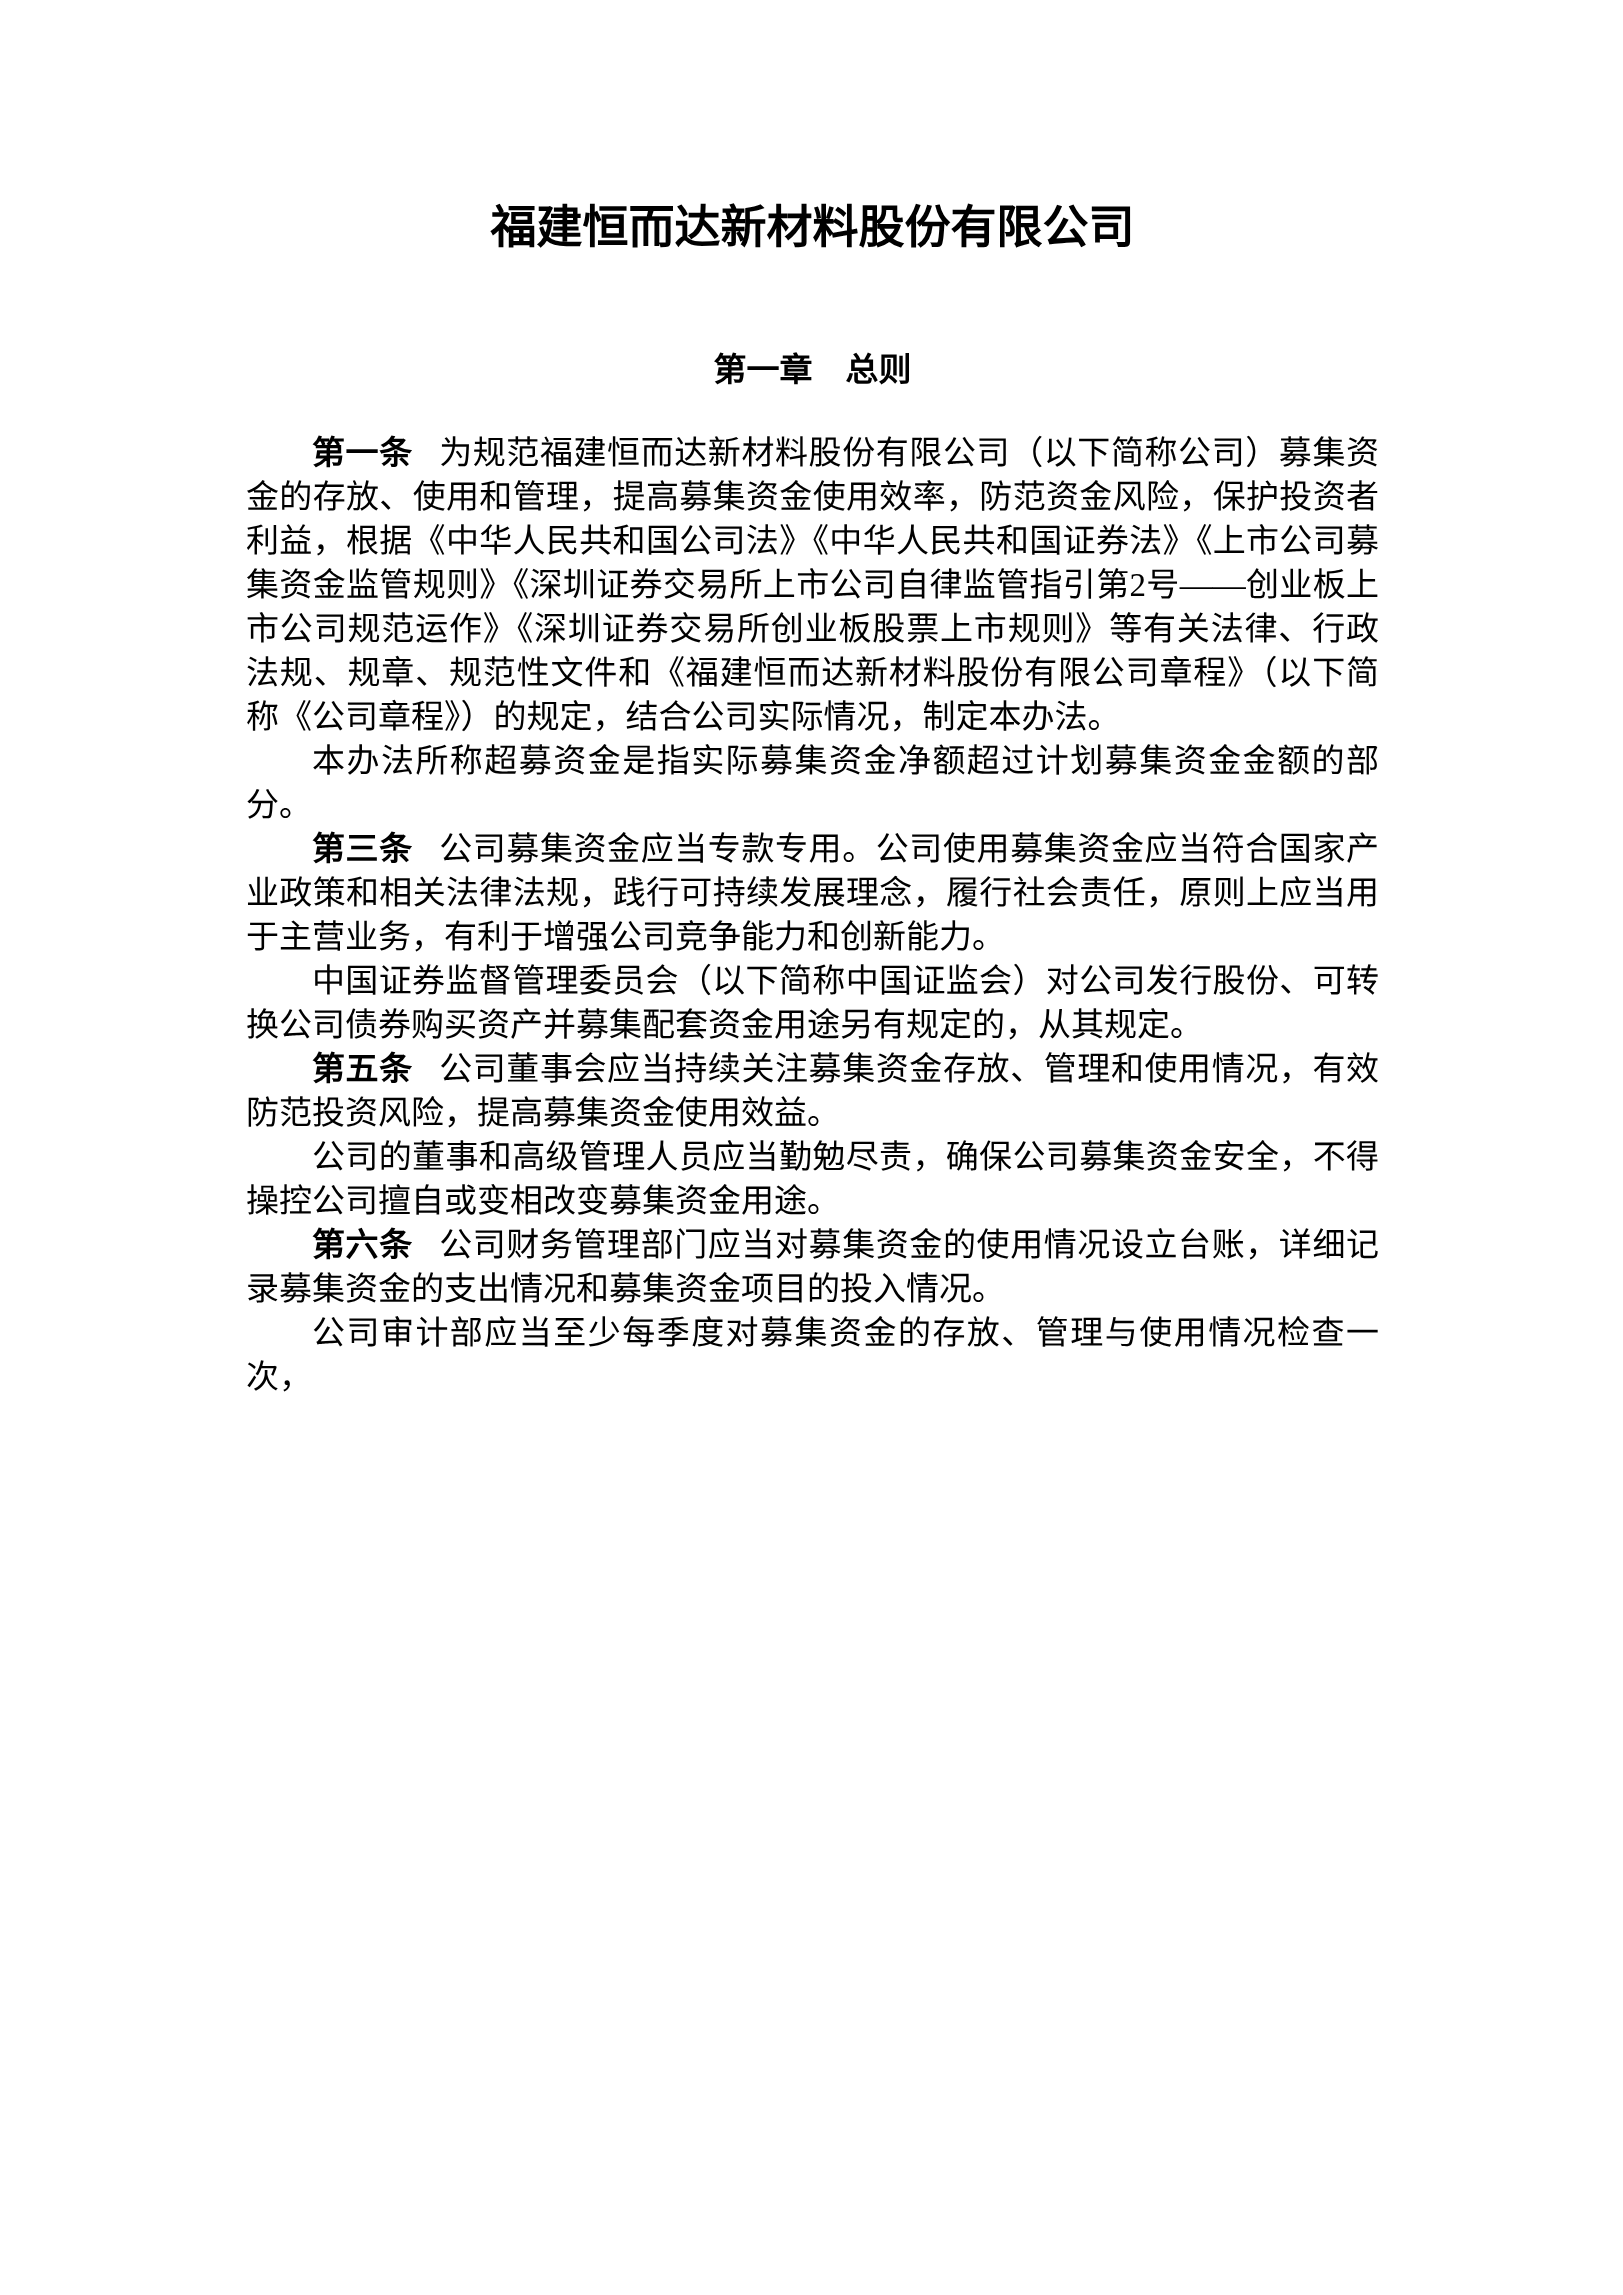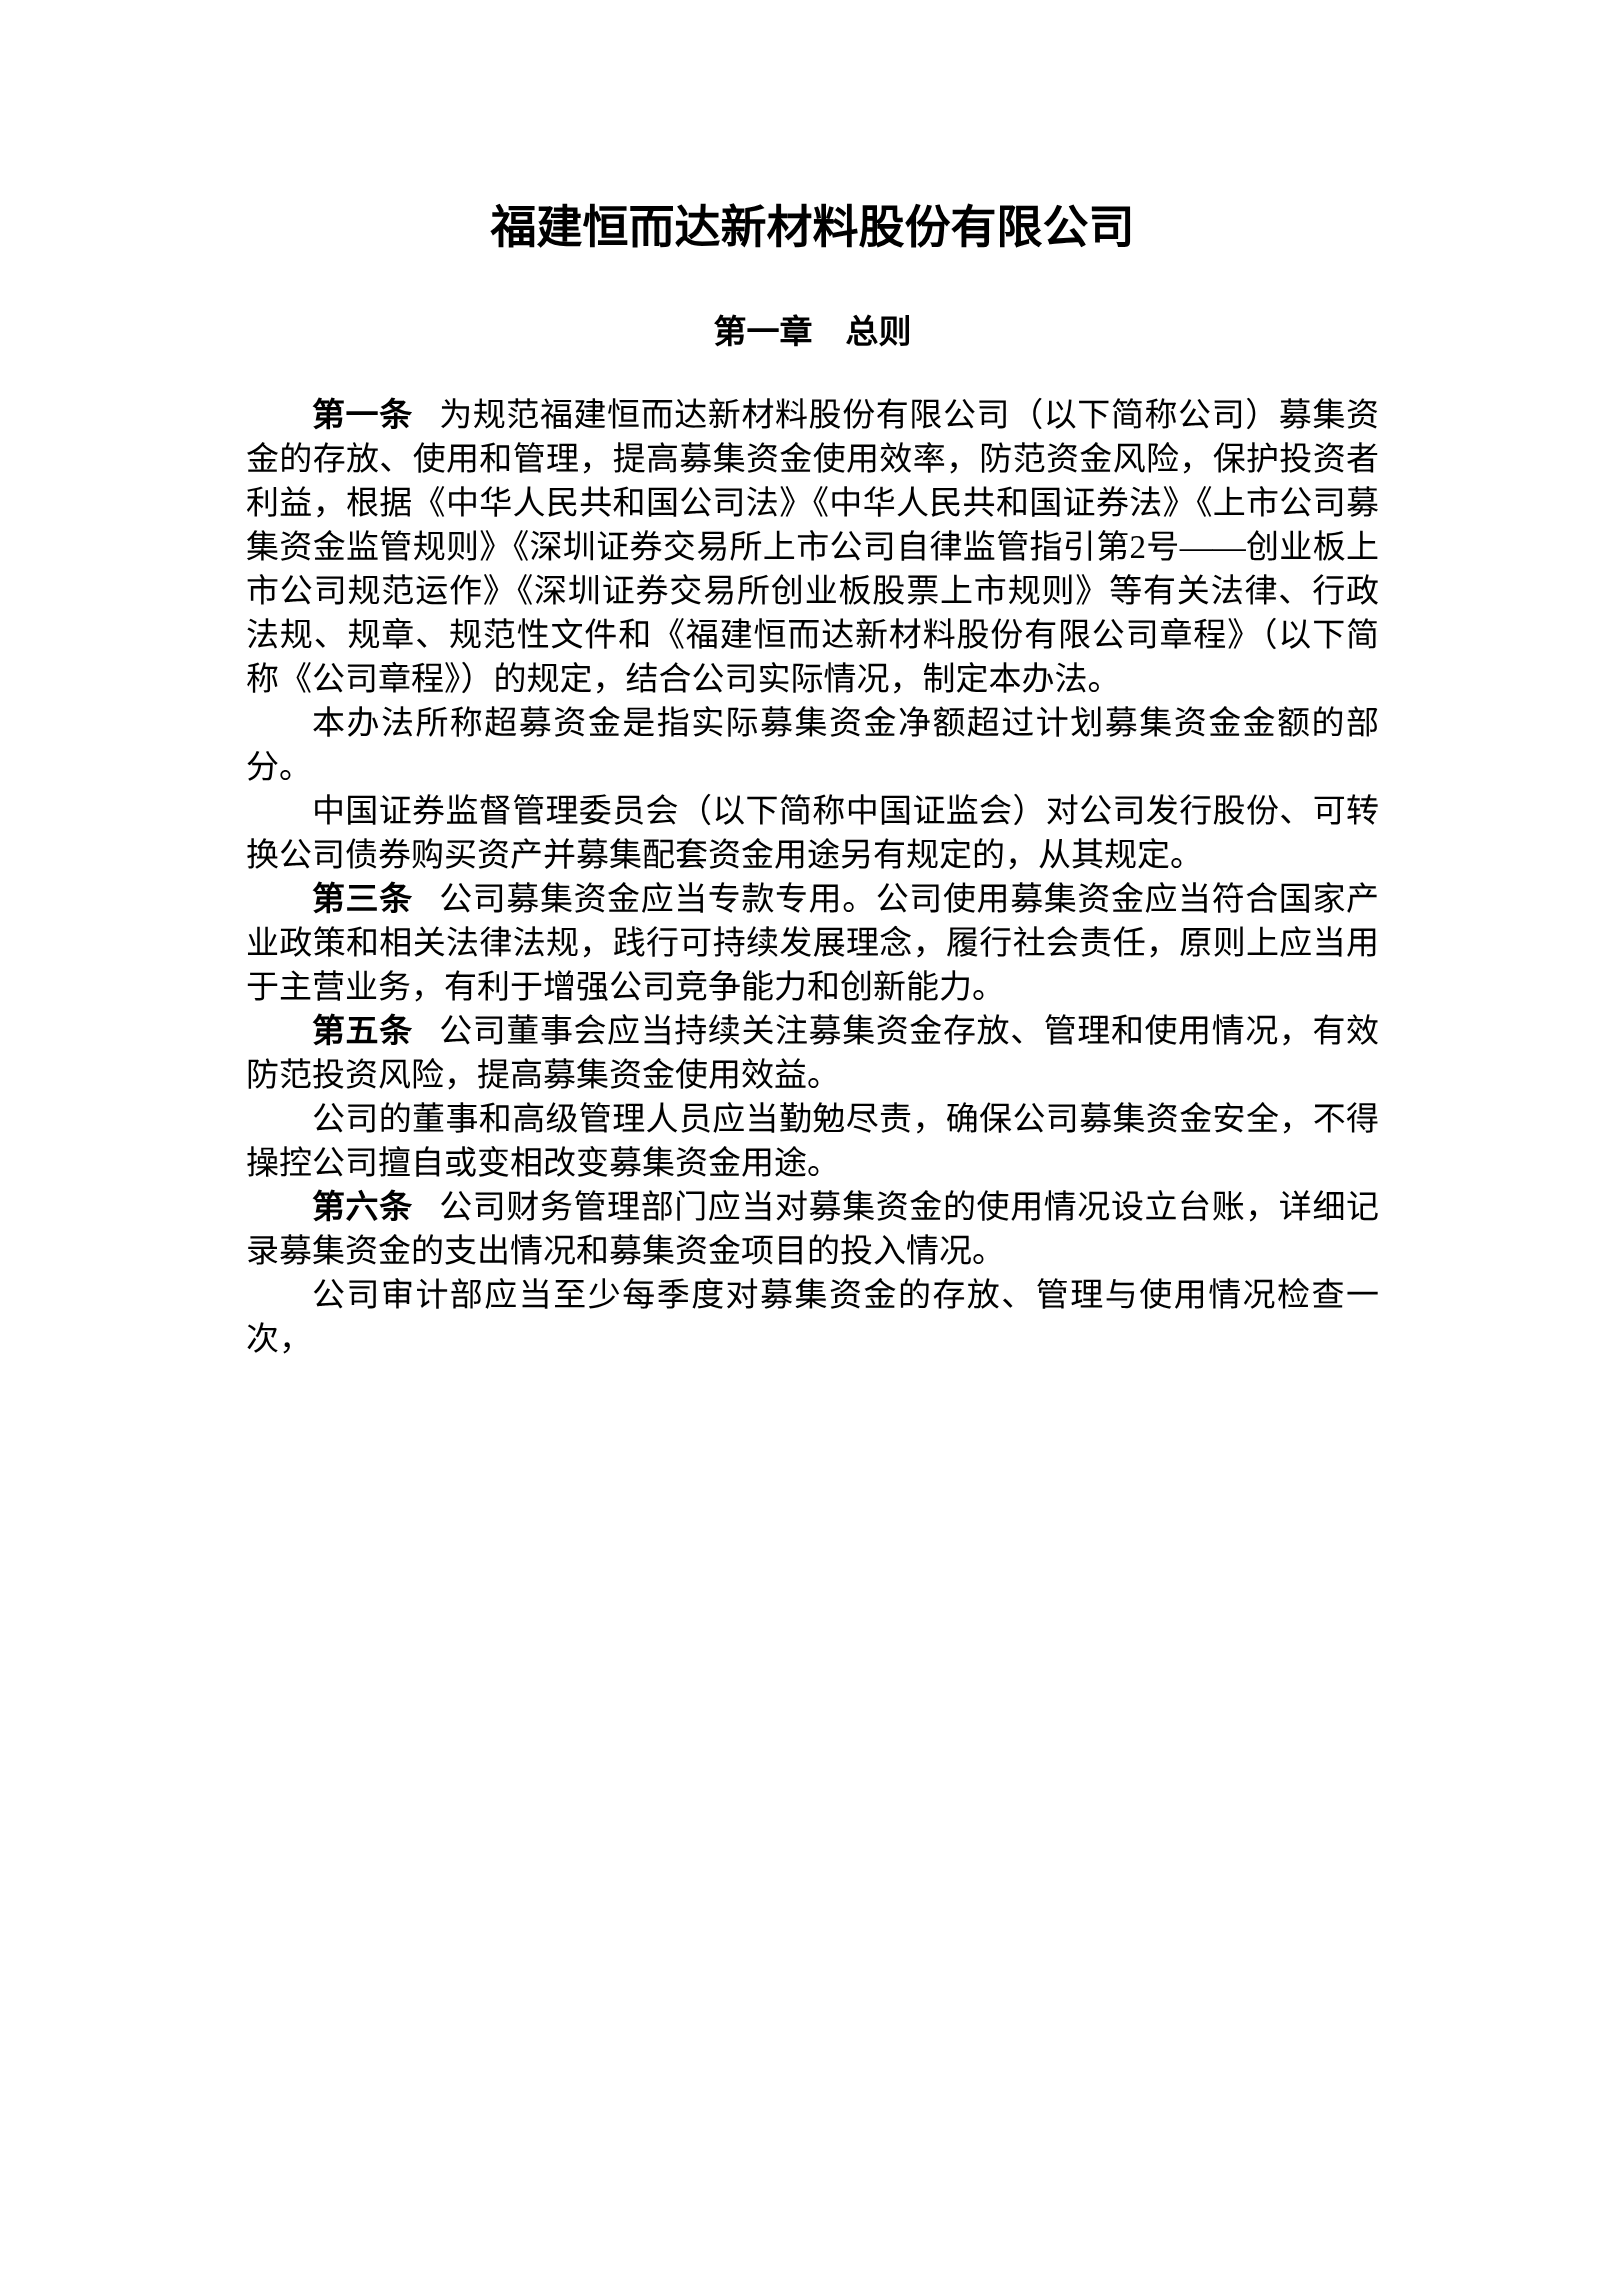--- a/index.html
+++ b/index.html
@@ -25,7 +25,7 @@
     white-space: nowrap;
   }
   .chapter-heading {
-    margin-top: 56px;
+    margin-top: 94px;
     text-align: center;
     font-weight: bold;
     font-size: 33px;

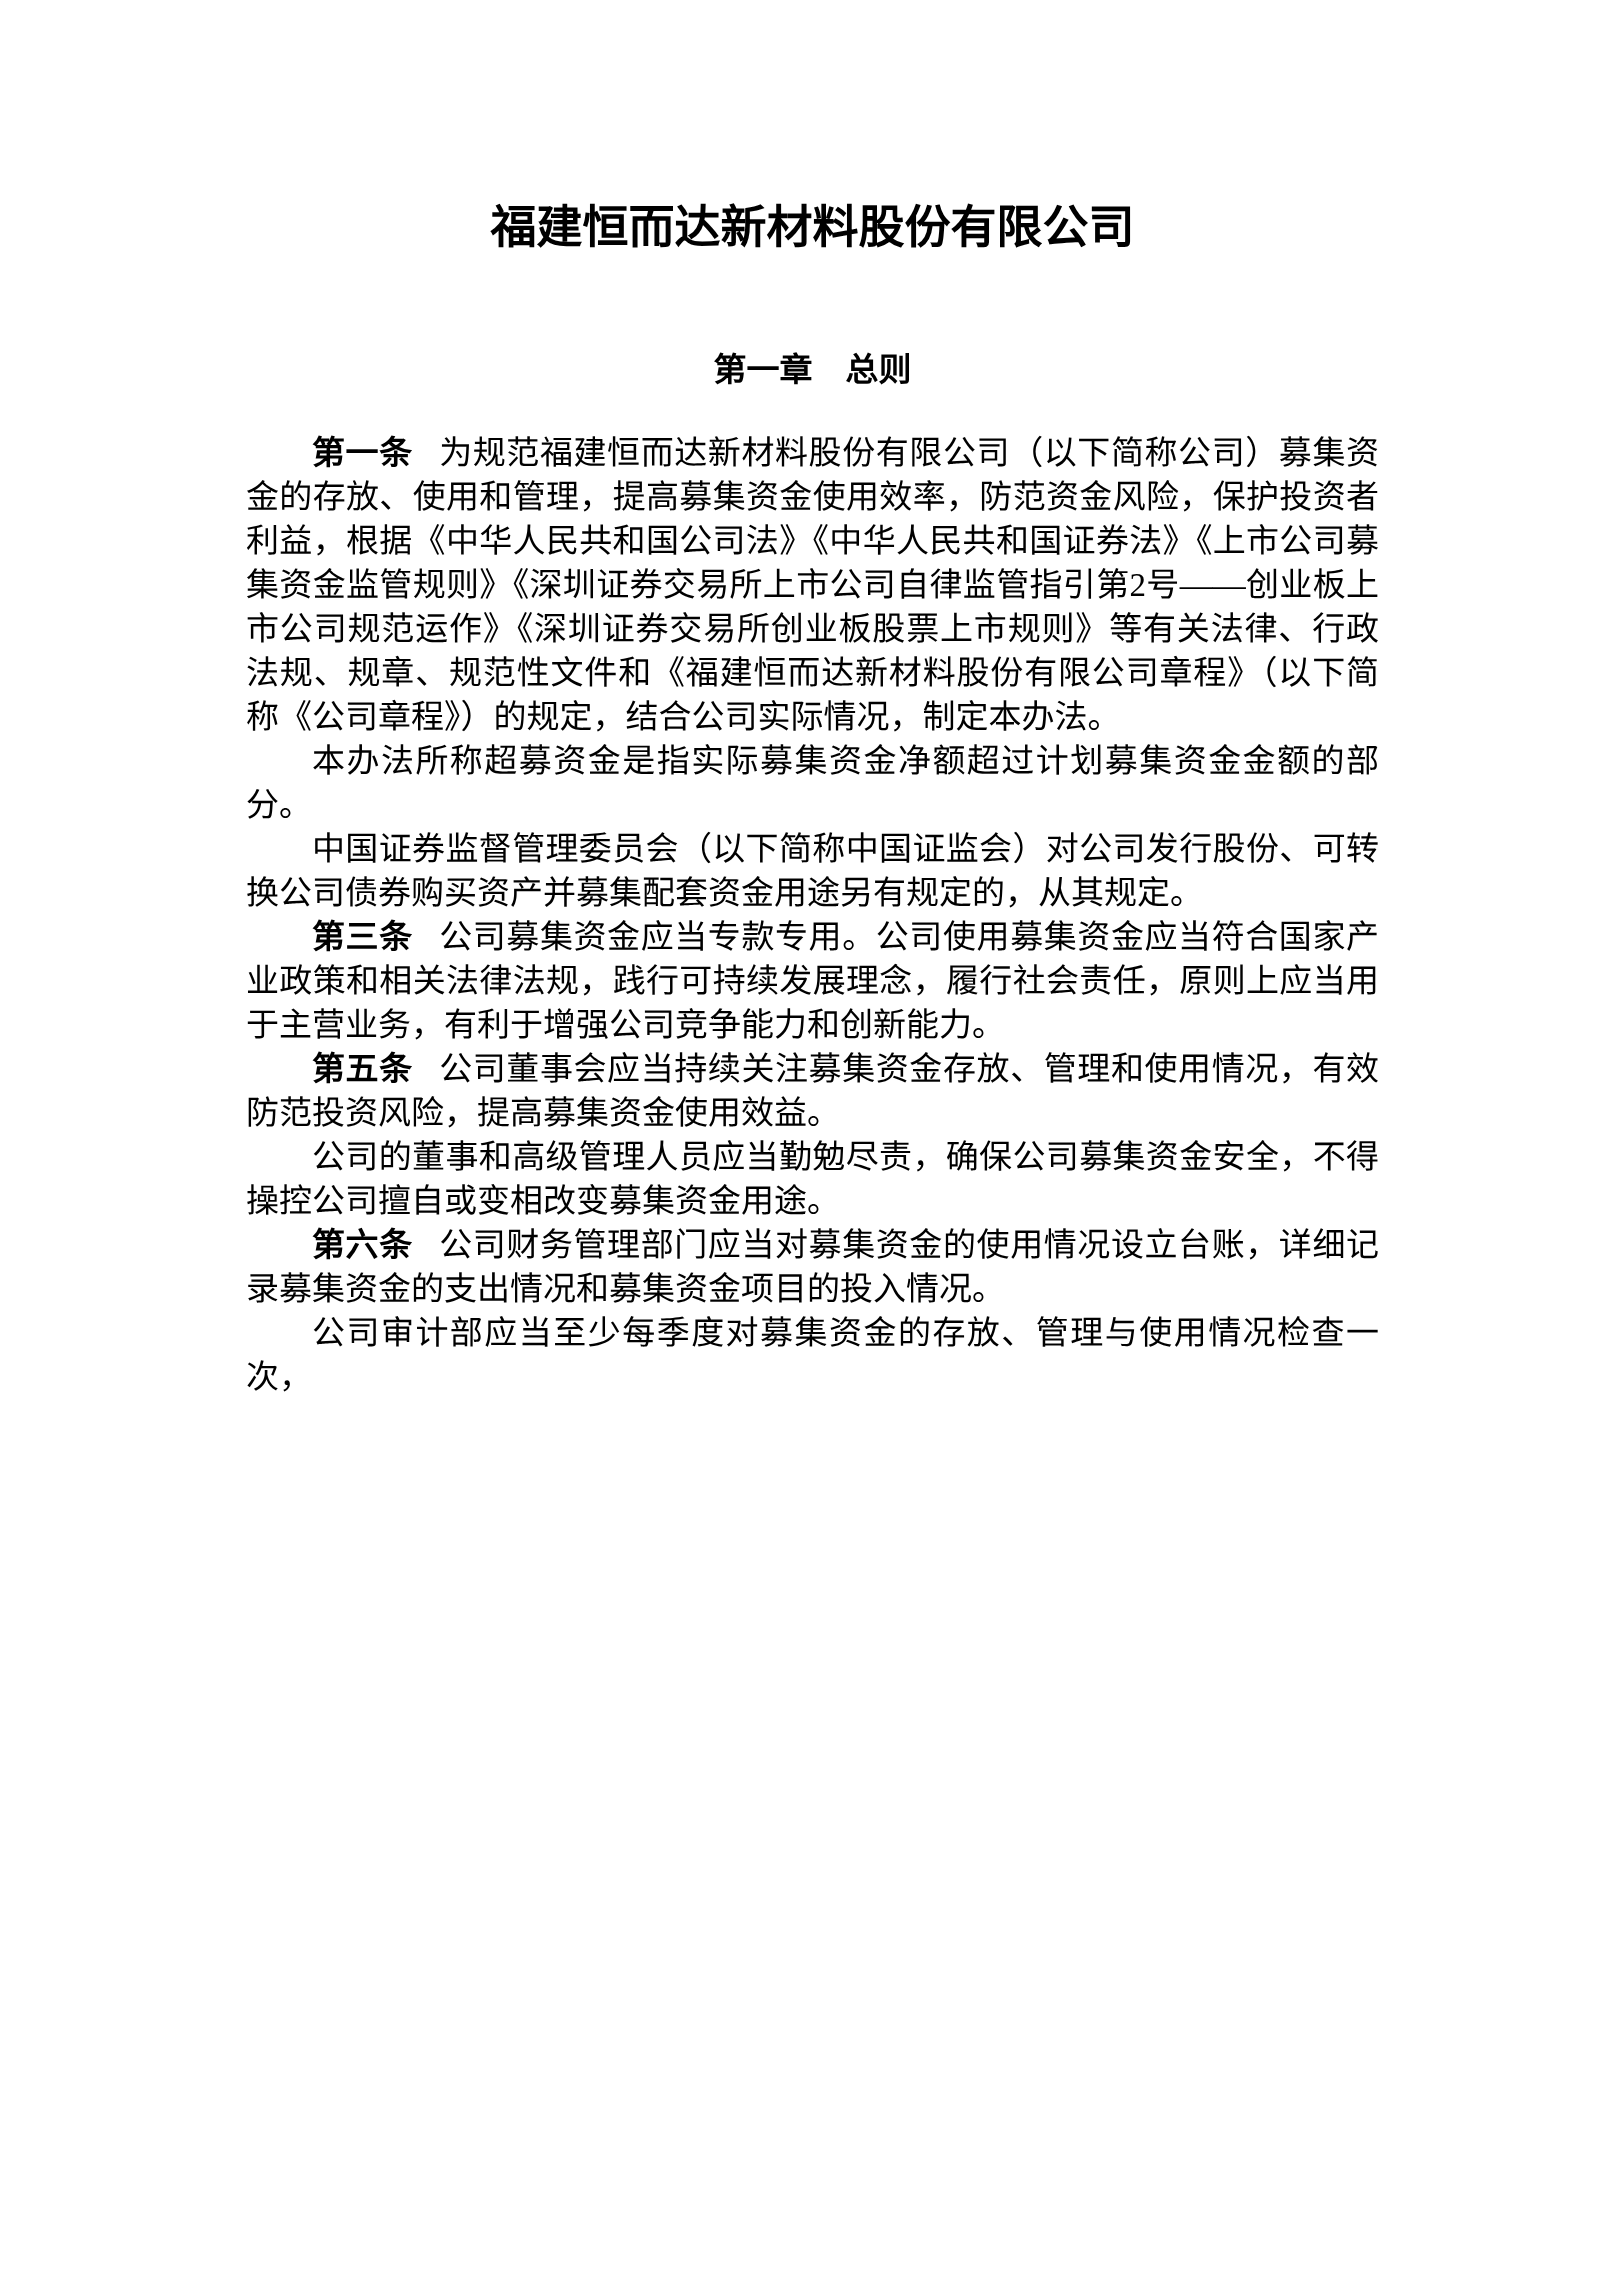--- a/index.html
+++ b/index.html
@@ -70,10 +70,10 @@
       <span>本办法所称超募资金是指实际募集资金净额超过计划募集资金金额的部分。</span>
     </p>
     <p>
-      <span>中国证券监督管理委员会（以下简称中国证监会）对公司发行股份、可转换公司债券购买资产并募集配套资金用途另有规定的，从其规定。</span>
+      <span class="article-label">第三条</span><span>公司募集资金应当专款专用。公司使用募集资金应当符合国家产业政策和相关法律法规，践行可持续发展理念，履行社会责任，原则上应当用于主营业务，有利于增强公司竞争能力和创新能力。</span>
     </p>
     <p>
-      <span class="article-label">第三条</span><span>公司募集资金应当专款专用。公司使用募集资金应当符合国家产业政策和相关法律法规，践行可持续发展理念，履行社会责任，原则上应当用于主营业务，有利于增强公司竞争能力和创新能力。</span>
+      <span>中国证券监督管理委员会（以下简称中国证监会）对公司发行股份、可转换公司债券购买资产并募集配套资金用途另有规定的，从其规定。</span>
     </p>
     <p>
       <span class="article-label">第五条</span><span>公司董事会应当持续关注募集资金存放、管理和使用情况，有效防范投资风险，提高募集资金使用效益。</span>

